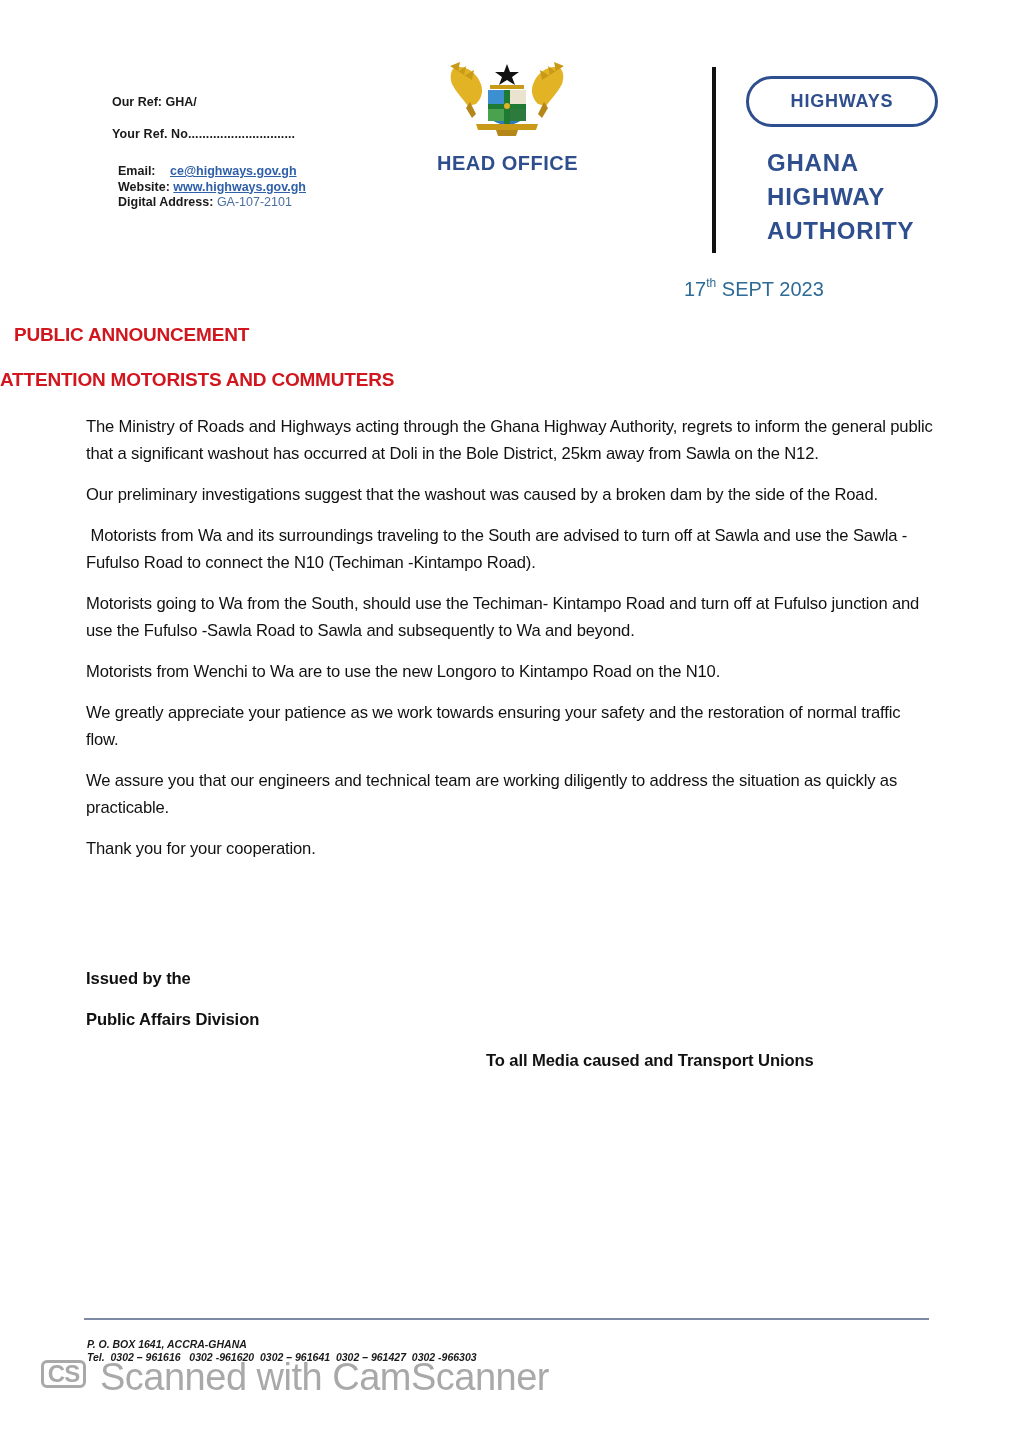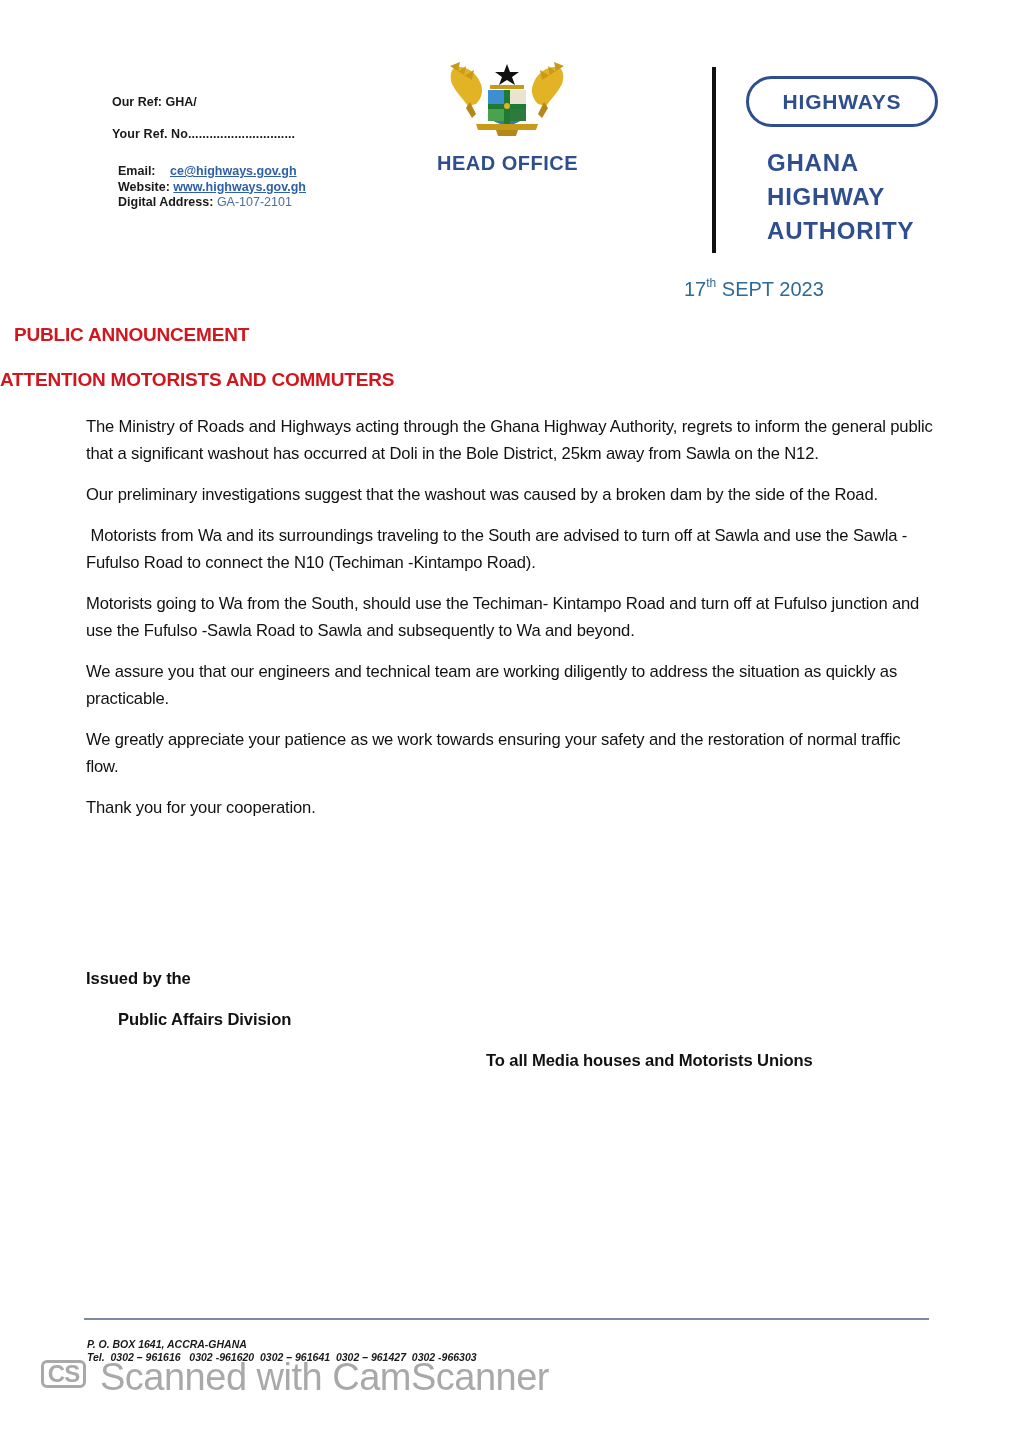--- a/index.html
+++ b/index.html
@@ -29,7 +29,7 @@
     
     .pill { left: 746px; top: 76px; width: 192px; height: 51px; border: 3px solid #2e4e8e; border-radius: 26px;
             display: flex; align-items: center; justify-content: center; }
-    .pill span { font-size: 21px; font-weight: bold; color: #2e4e8e; letter-spacing: 0.8px; }
+    .pill span { font-size: 18px; font-weight: bold; color: #2e4e8e; letter-spacing: 0.8px; }
 
     .gha { left: 767px; top: 146px; font-size: 24px; font-weight: bold; color: #2e4e8e; line-height: 34px; letter-spacing: 0.8px; }
 

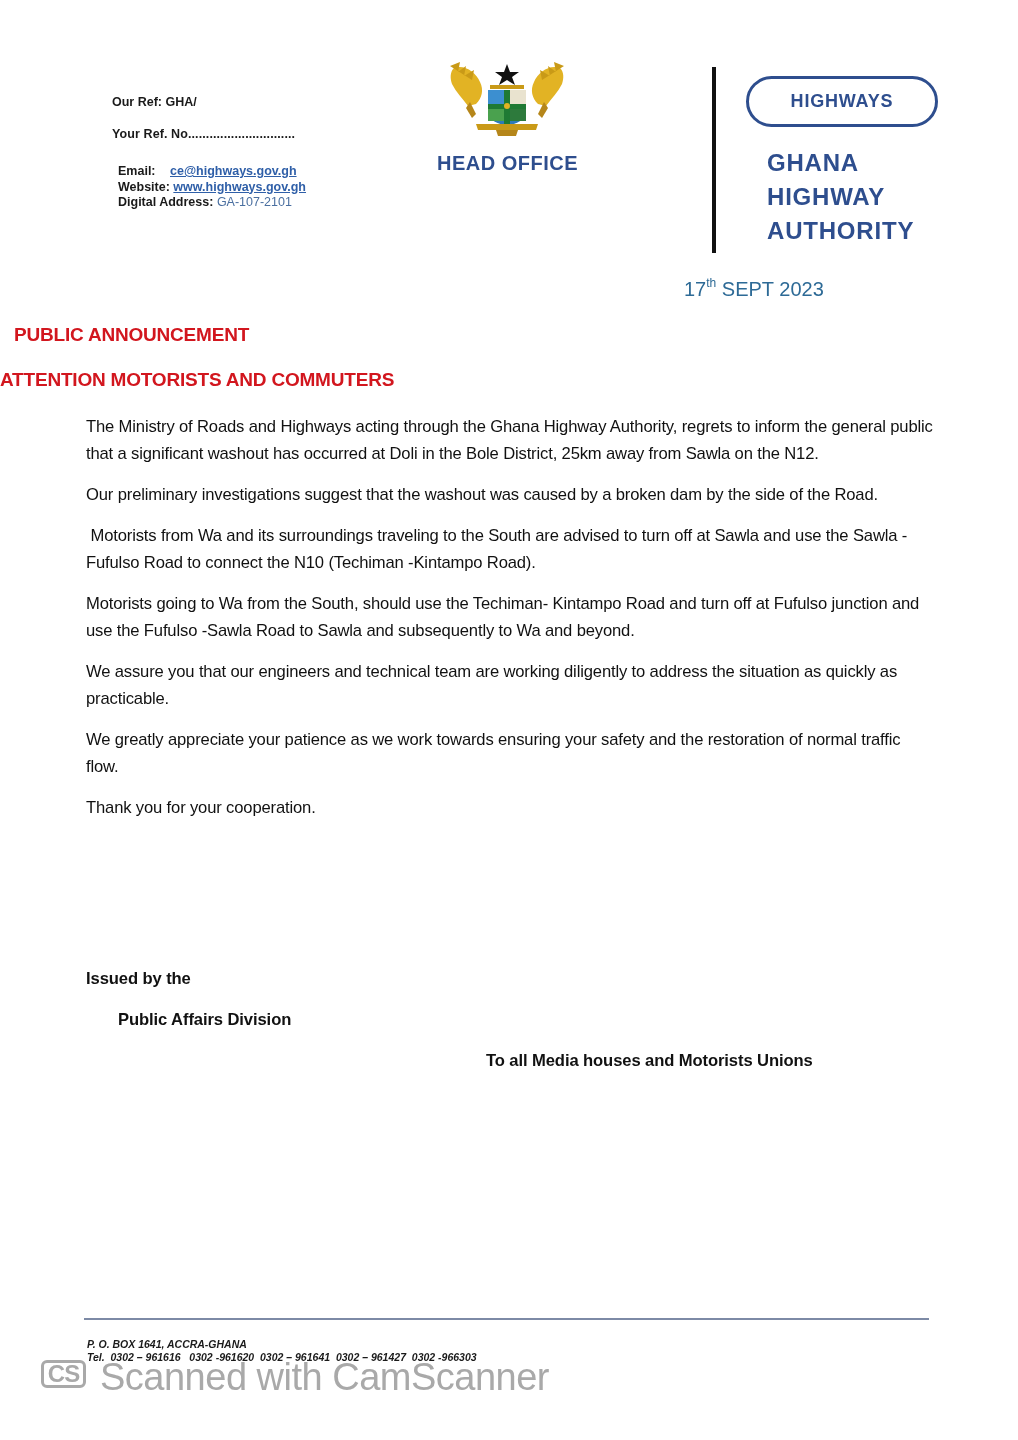--- a/index.html
+++ b/index.html
@@ -137,6 +137,7 @@
   <p>Our preliminary investigations suggest that the washout was caused by a broken dam by the side of the Road.</p>
   <p style="white-space: pre-wrap;"> Motorists from Wa and its surroundings traveling to the South are advised to turn off at Sawla and use the Sawla - Fufulso Road to connect the N10 (Techiman -Kintampo Road).</p>
   <p>Motorists going to Wa from the South, should use the Techiman- Kintampo Road and turn off at Fufulso junction and use the Fufulso -Sawla Road to Sawla and subsequently to Wa and beyond.</p>
+  <p>Motorists from Wenchi to Wa are to use the new Longoro to Kintampo Road on the N10.</p>
   <p>We assure you that our engineers and technical team are working diligently to address the situation as quickly as practicable.</p>
   <p>We greatly appreciate your patience as we work towards ensuring your safety and the restoration of normal traffic flow.</p>
   <p>Thank you for your cooperation.</p>

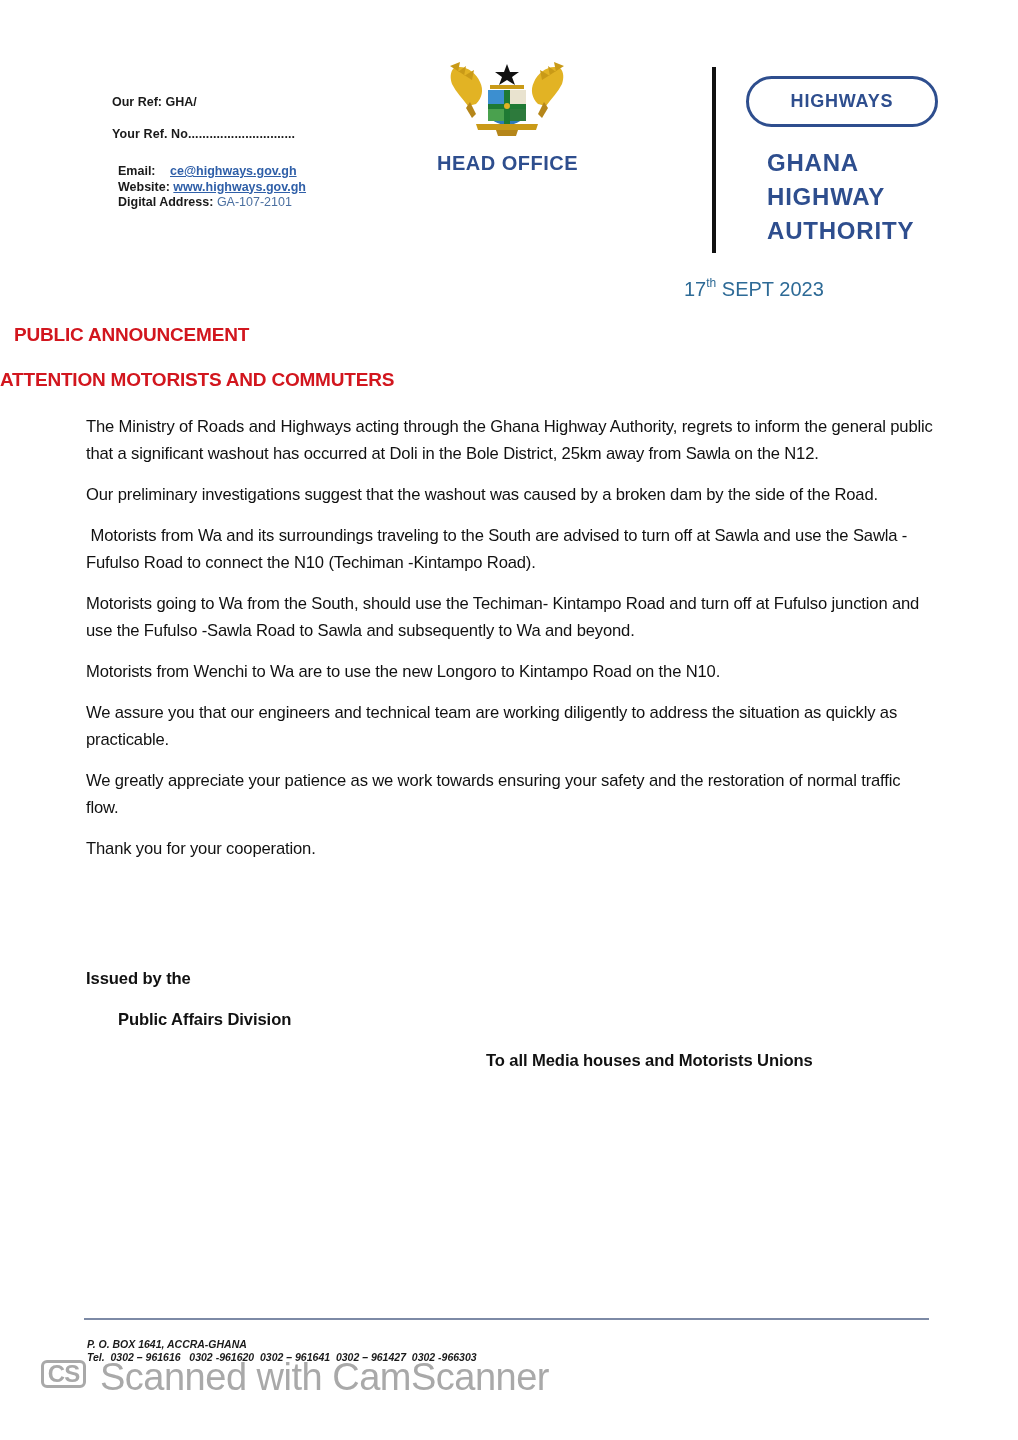--- a/index.html
+++ b/index.html
@@ -138,8 +138,8 @@
   <p style="white-space: pre-wrap;"> Motorists from Wa and its surroundings traveling to the South are advised to turn off at Sawla and use the Sawla - Fufulso Road to connect the N10 (Techiman -Kintampo Road).</p>
   <p>Motorists going to Wa from the South, should use the Techiman- Kintampo Road and turn off at Fufulso junction and use the Fufulso -Sawla Road to Sawla and subsequently to Wa and beyond.</p>
   <p>Motorists from Wenchi to Wa are to use the new Longoro to Kintampo Road on the N10.</p>
+  <p>We greatly appreciate your patience as we work towards ensuring your safety and the restoration of normal traffic flow.</p>
   <p>We assure you that our engineers and technical team are working diligently to address the situation as quickly as practicable.</p>
-  <p>We greatly appreciate your patience as we work towards ensuring your safety and the restoration of normal traffic flow.</p>
   <p>Thank you for your cooperation.</p>
 </div>
 

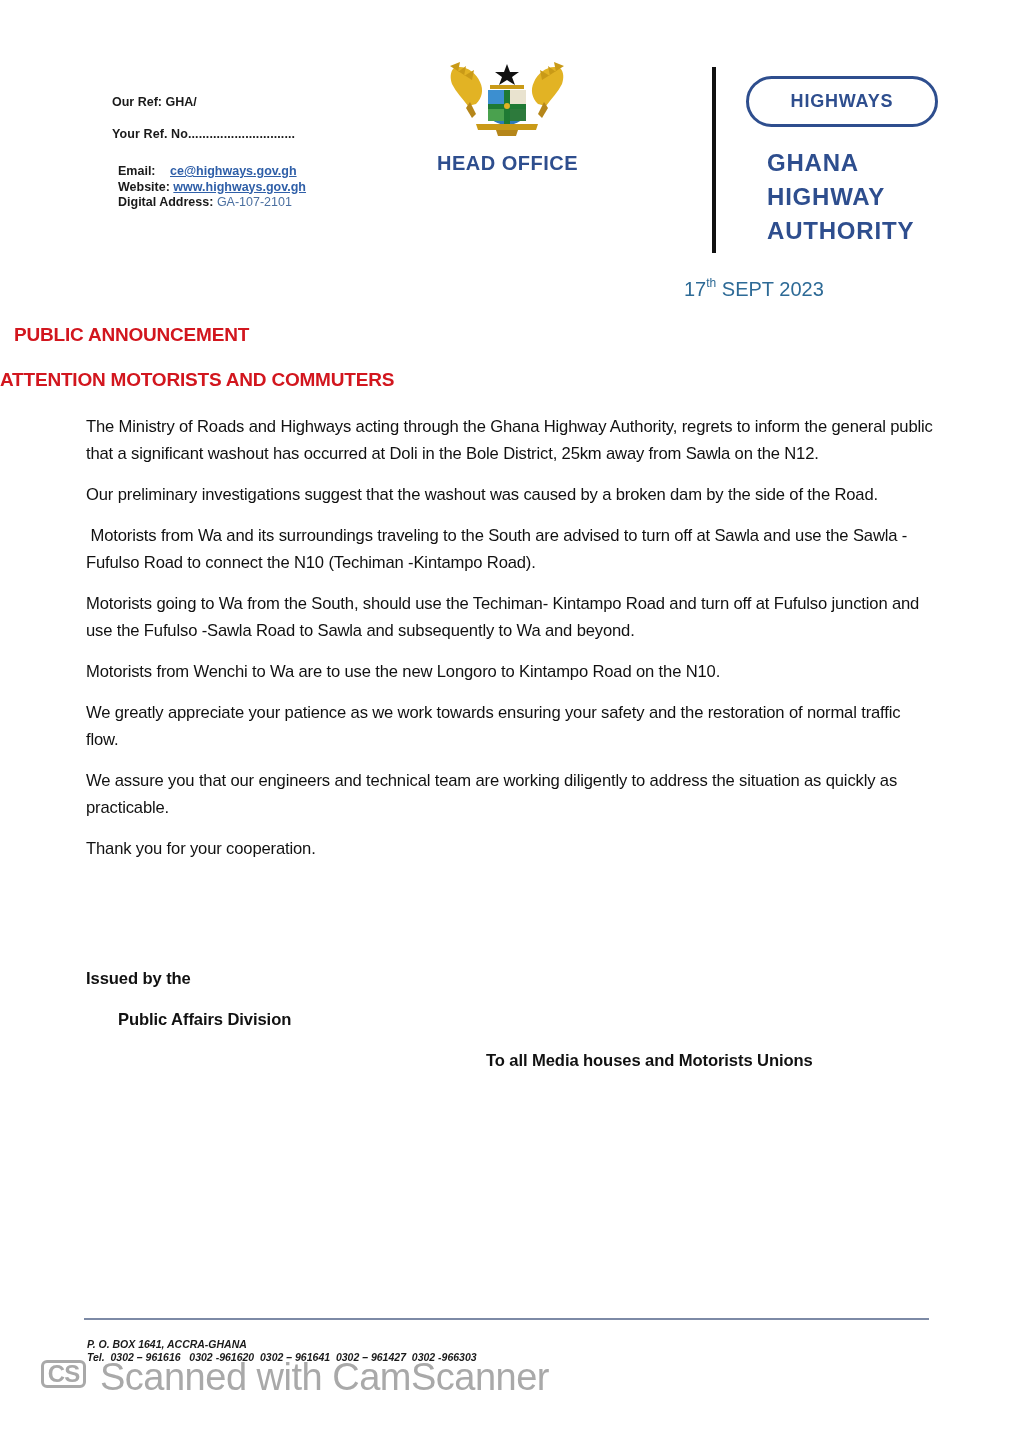--- a/index.html
+++ b/index.html
@@ -48,7 +48,7 @@
 
     .issued { left: 86px; font-weight: bold; font-size: 16.6px; color: #111; letter-spacing: -0.1px; }
     .issued-1 { top: 969px; }
-    .issued-2 { top: 1010px; margin-left: 32px; }
+    .issued-2 { top: 1010px; }
     .to-all { left: 486px; top: 1051px; font-weight: bold; font-size: 16.6px; color: #111; letter-spacing: -0.1px; }
 
     

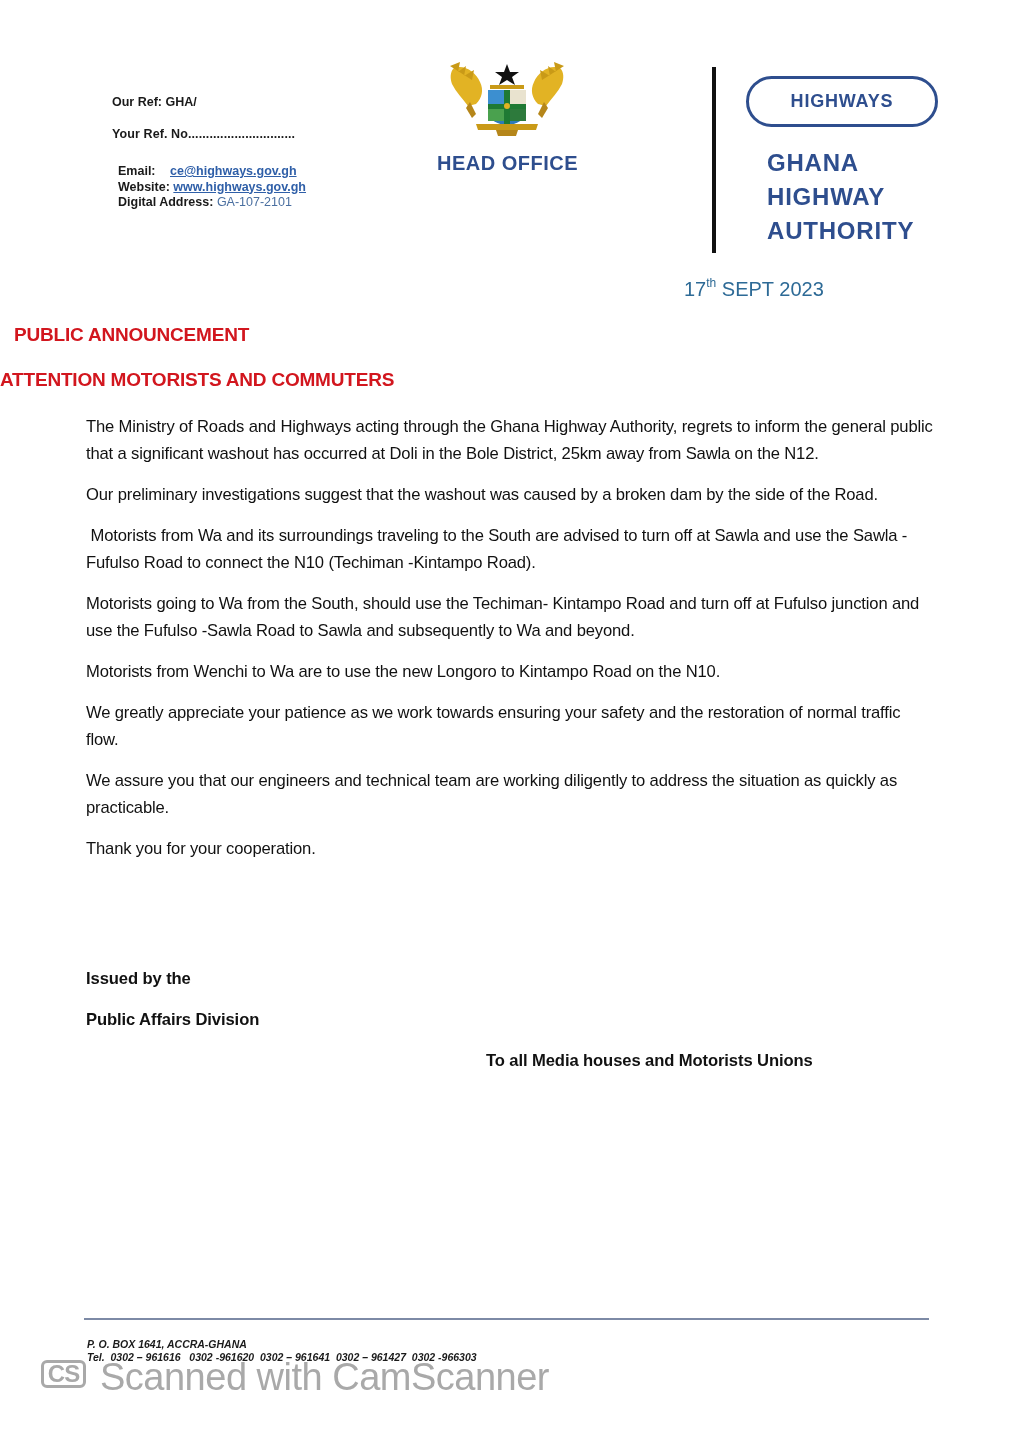--- a/index.html
+++ b/index.html
@@ -145,7 +145,7 @@
 
 <div class="abs issued issued-1">Issued by the</div>
 <div class="abs issued issued-2">Public Affairs Division</div>
-<div class="abs to-all">To all Media houses and Motorists Unions</div>
+<div class="abs to-all">To all Media caused and Transport Unions</div>
 
 <div class="abs footer-line"></div>
 <div class="abs footer"><div>P. O. BOX 1641, ACCRA-GHANA</div><div>Tel.  0302 – 961616   0302 -961620  0302 – 961641  0302 – 961427  0302 -966303</div></div>

